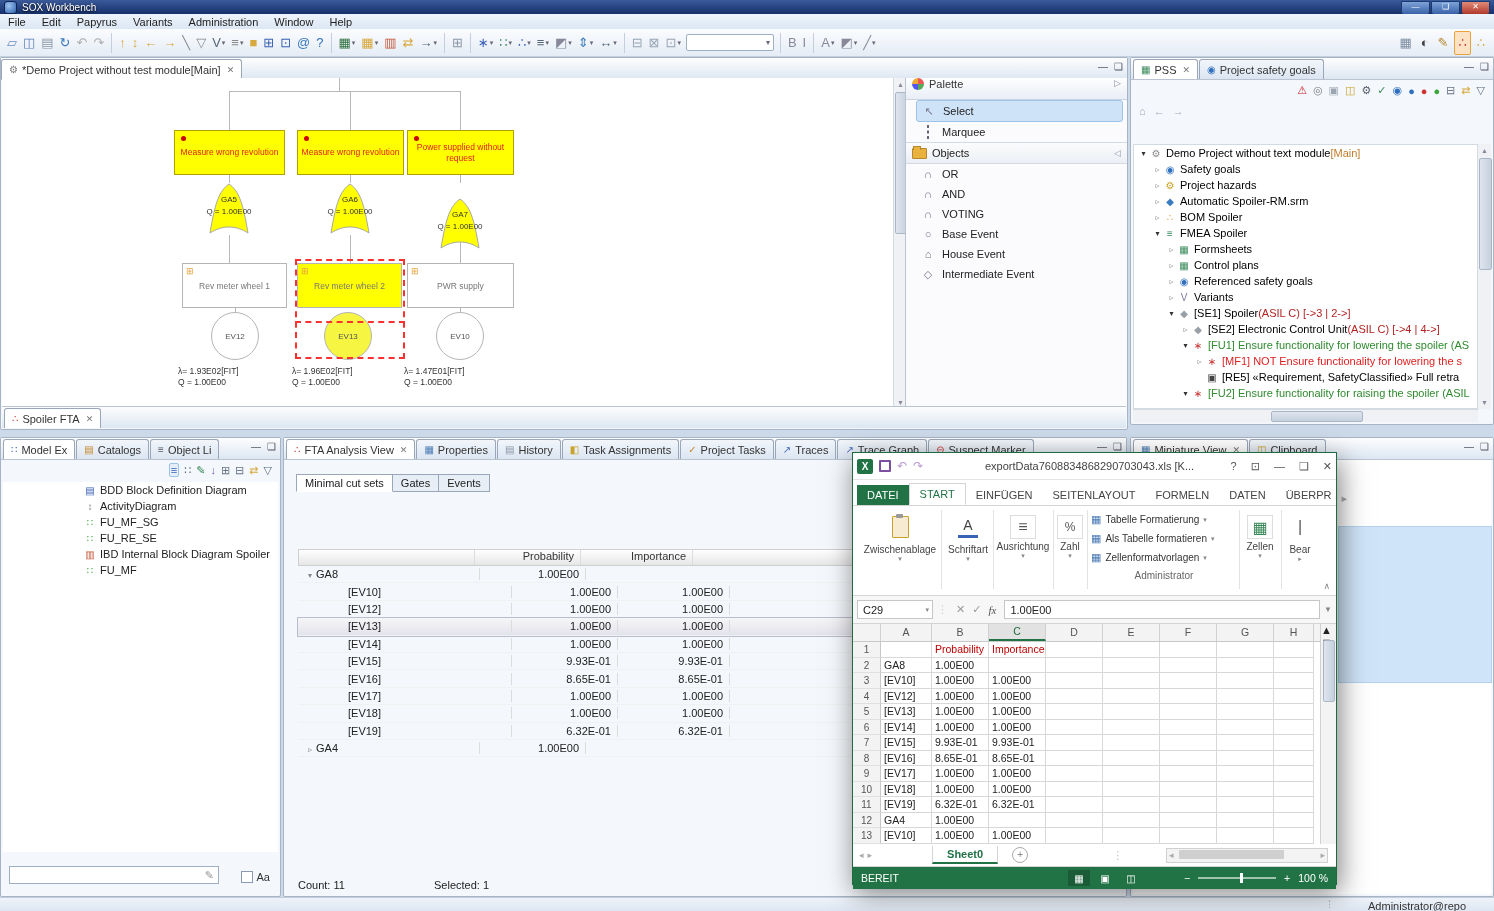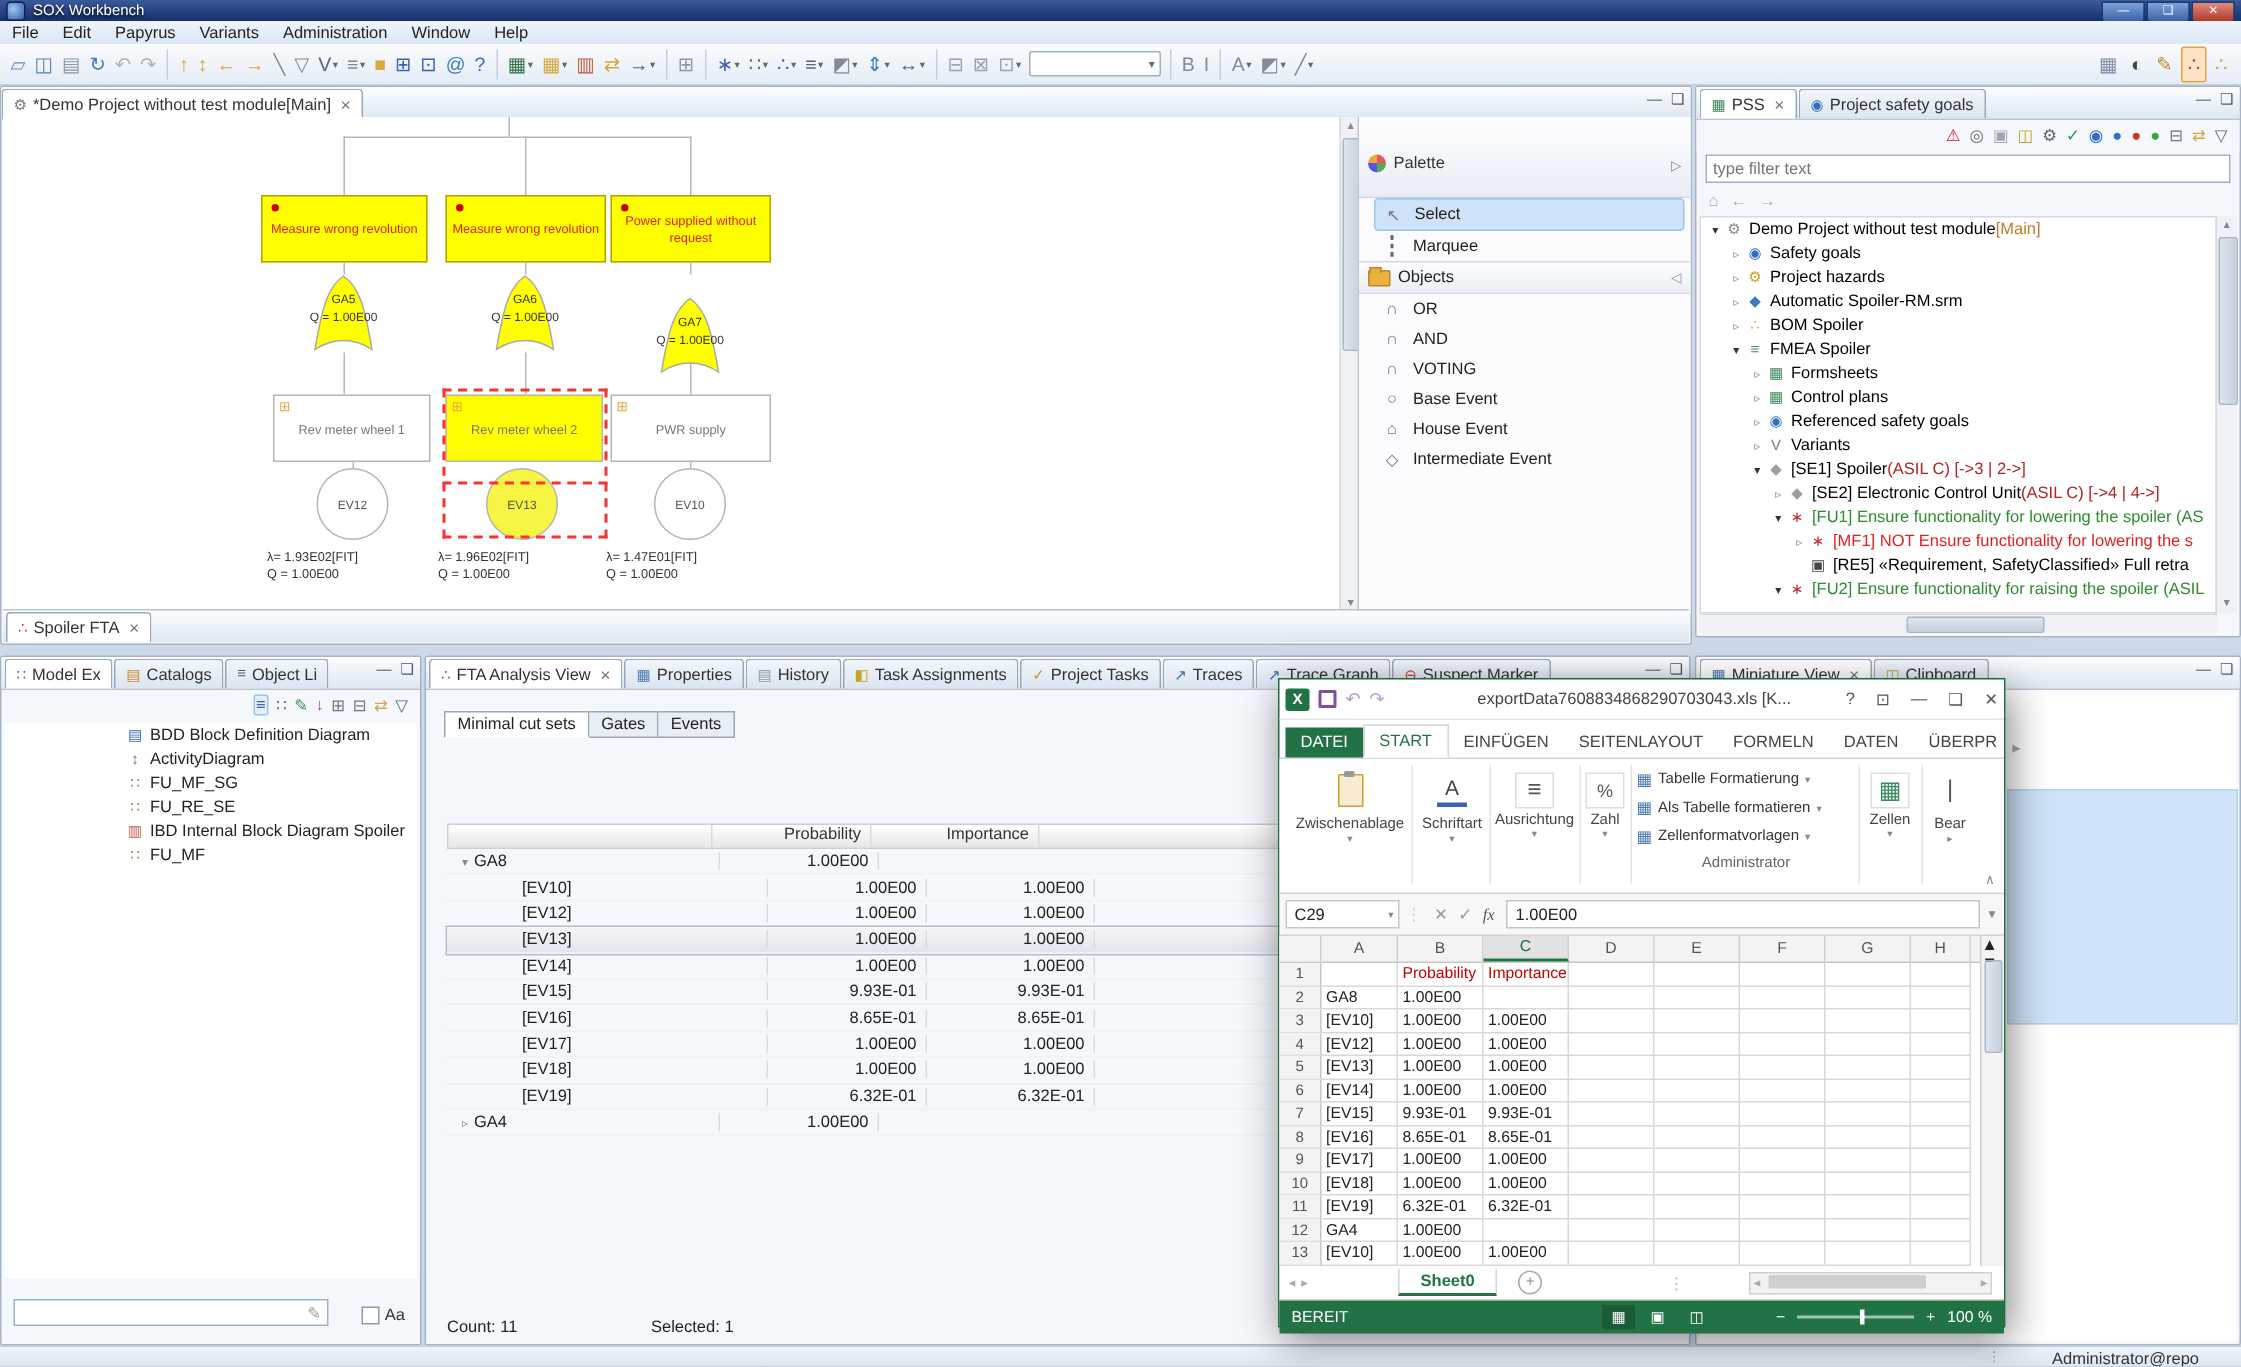--- a/index.html
+++ b/index.html
@@ -55,7 +55,7 @@
   .seldiv{position:absolute;border-top:2px dashed #ff3030;}
   
   #palette{position:absolute;right:0;top:0;width:221px;height:331px;background:#fbfbfe;border-left:1px solid #b9c3d2;}
-  .palhdr{display:flex;align-items:flex-end;height:21px;background:linear-gradient(#fefefe,#e9eef6);border-bottom:1px solid #ccd4e0;padding:16px 6px;font-size:11px;color:#333;}
+  .palhdr{display:flex;align-items:flex-start;height:21px;background:linear-gradient(#fefefe,#e9eef6);border-bottom:1px solid #ccd4e0;padding:0 6px;font-size:11px;color:#333;}
   .palhdr .dotsicn{width:12px;height:12px;border-radius:50%;background:conic-gradient(#e55 0 25%,#5a5 25% 50%,#55e 50% 75%,#ea3 75%);margin-right:5px;}
   .palitem{display:flex;align-items:center;height:20px;padding-left:14px;font-size:11px;gap:6px;color:#222;}
   .palitem.active{background:#cfe3f8;border:1px solid #9cc3e8;border-radius:3px;margin:0 4px 0 10px;padding-left:4px;}

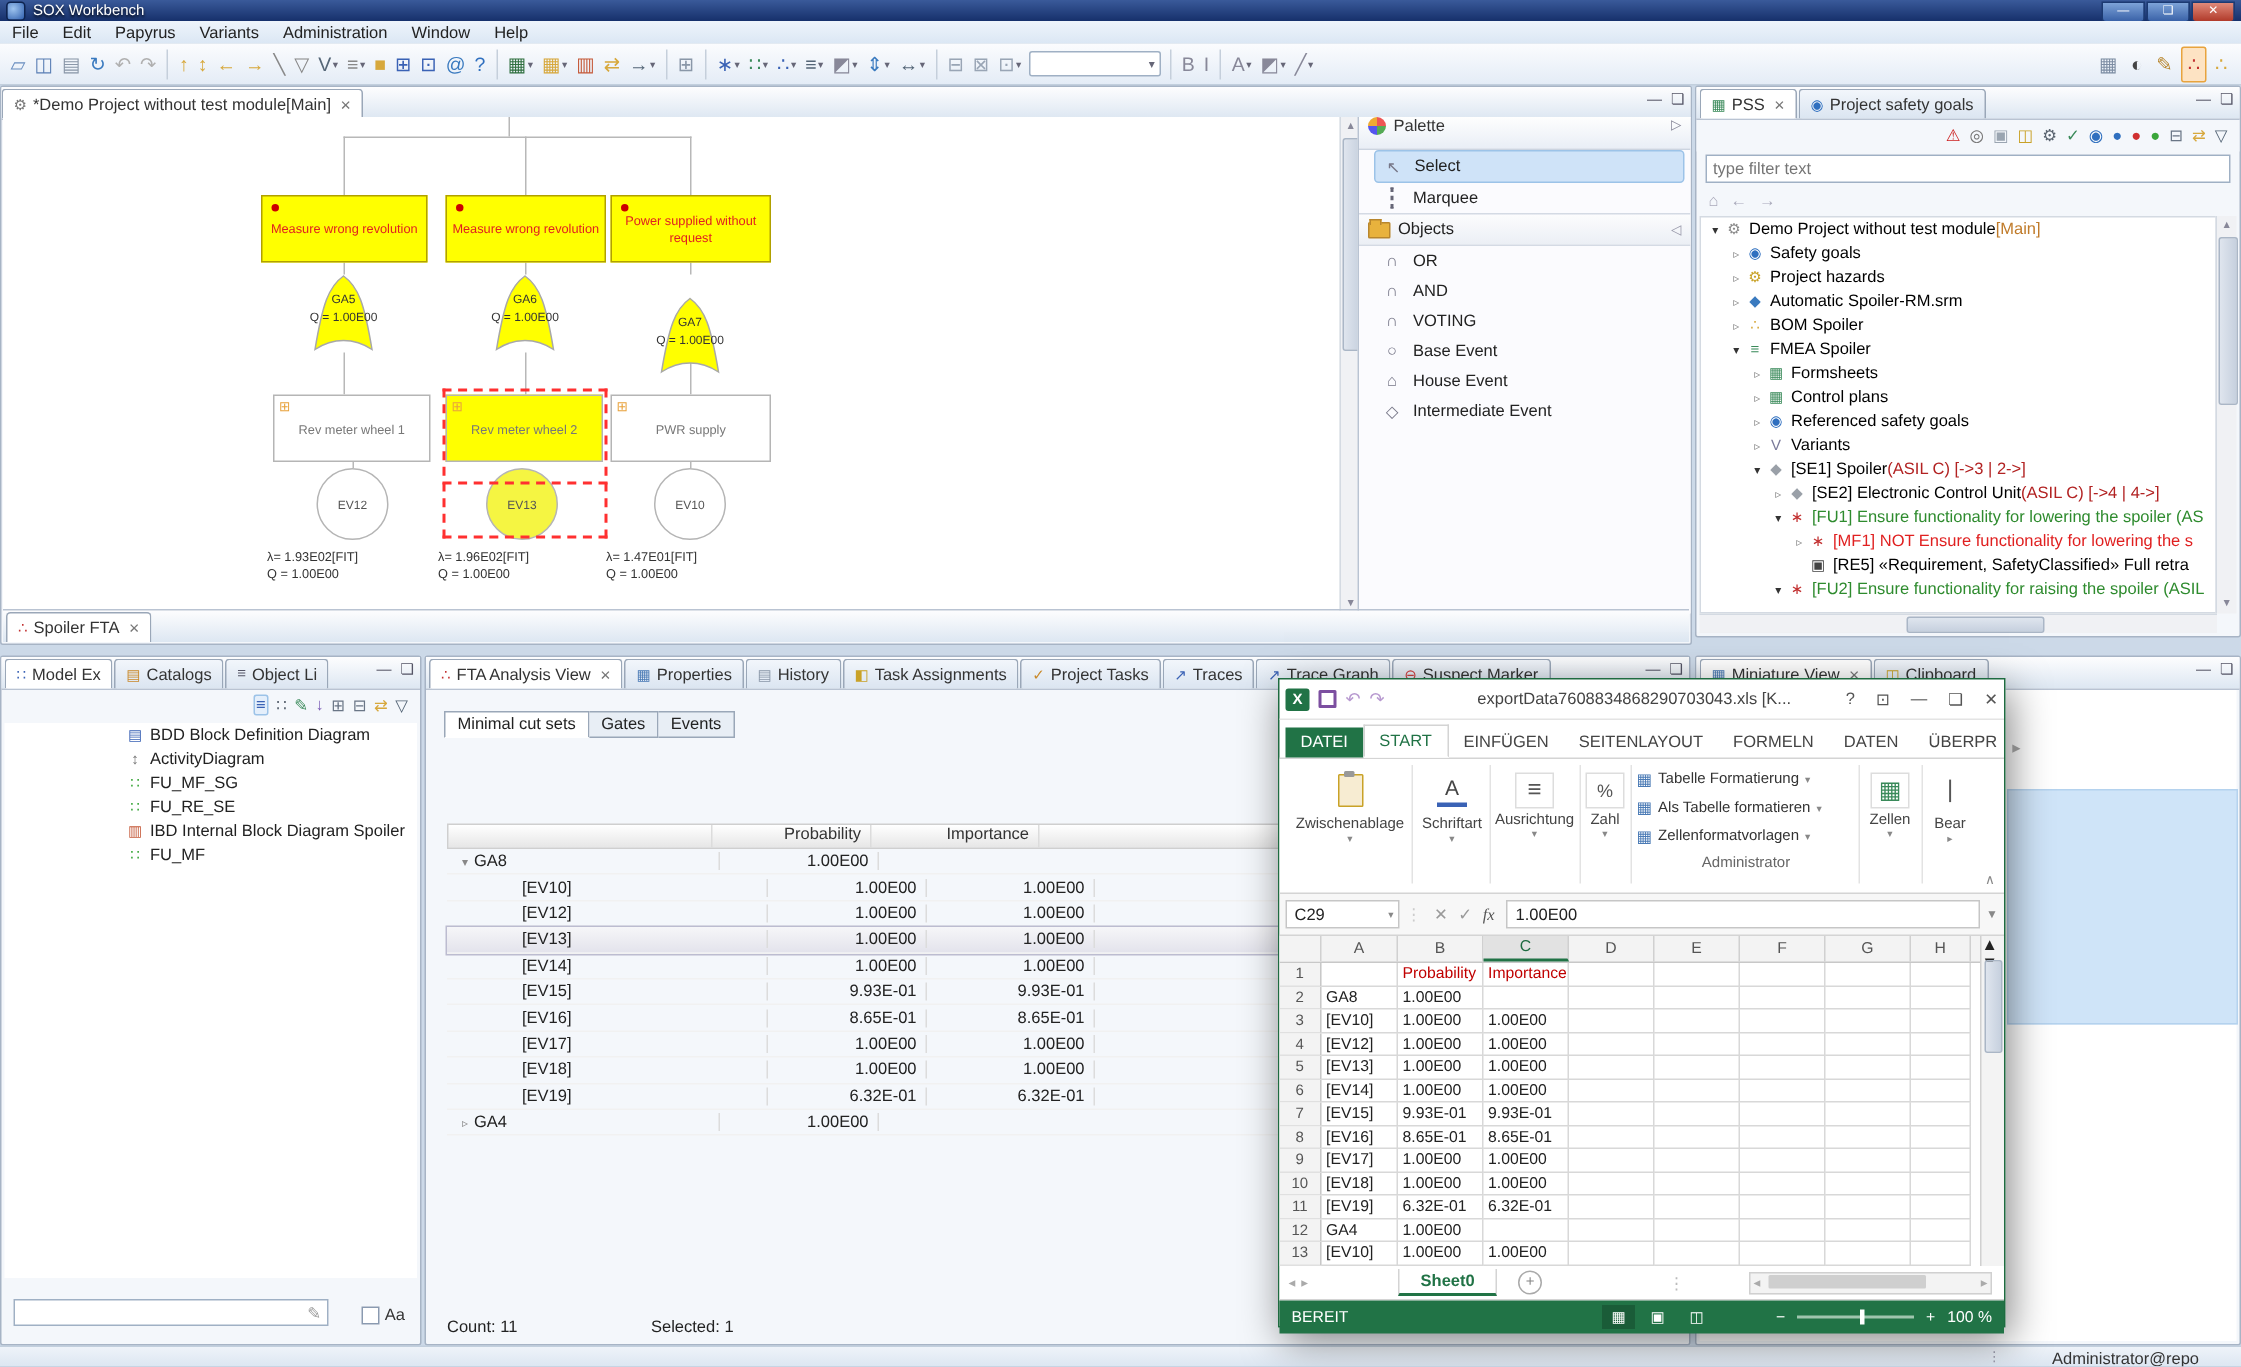--- a/index.html
+++ b/index.html
@@ -551,9 +551,6 @@
         <span class="pic" style="color: rgb(215, 168, 60);">⇄</span>
         <span class="pic" style="color: rgb(85, 102, 119);">▽</span>
       </div>
-    <div class="filterbox">
-      <input placeholder="type filter text" style="">
-    </div>
     <div class="navrow">
       <span>⌂</span>
       <span>←</span>

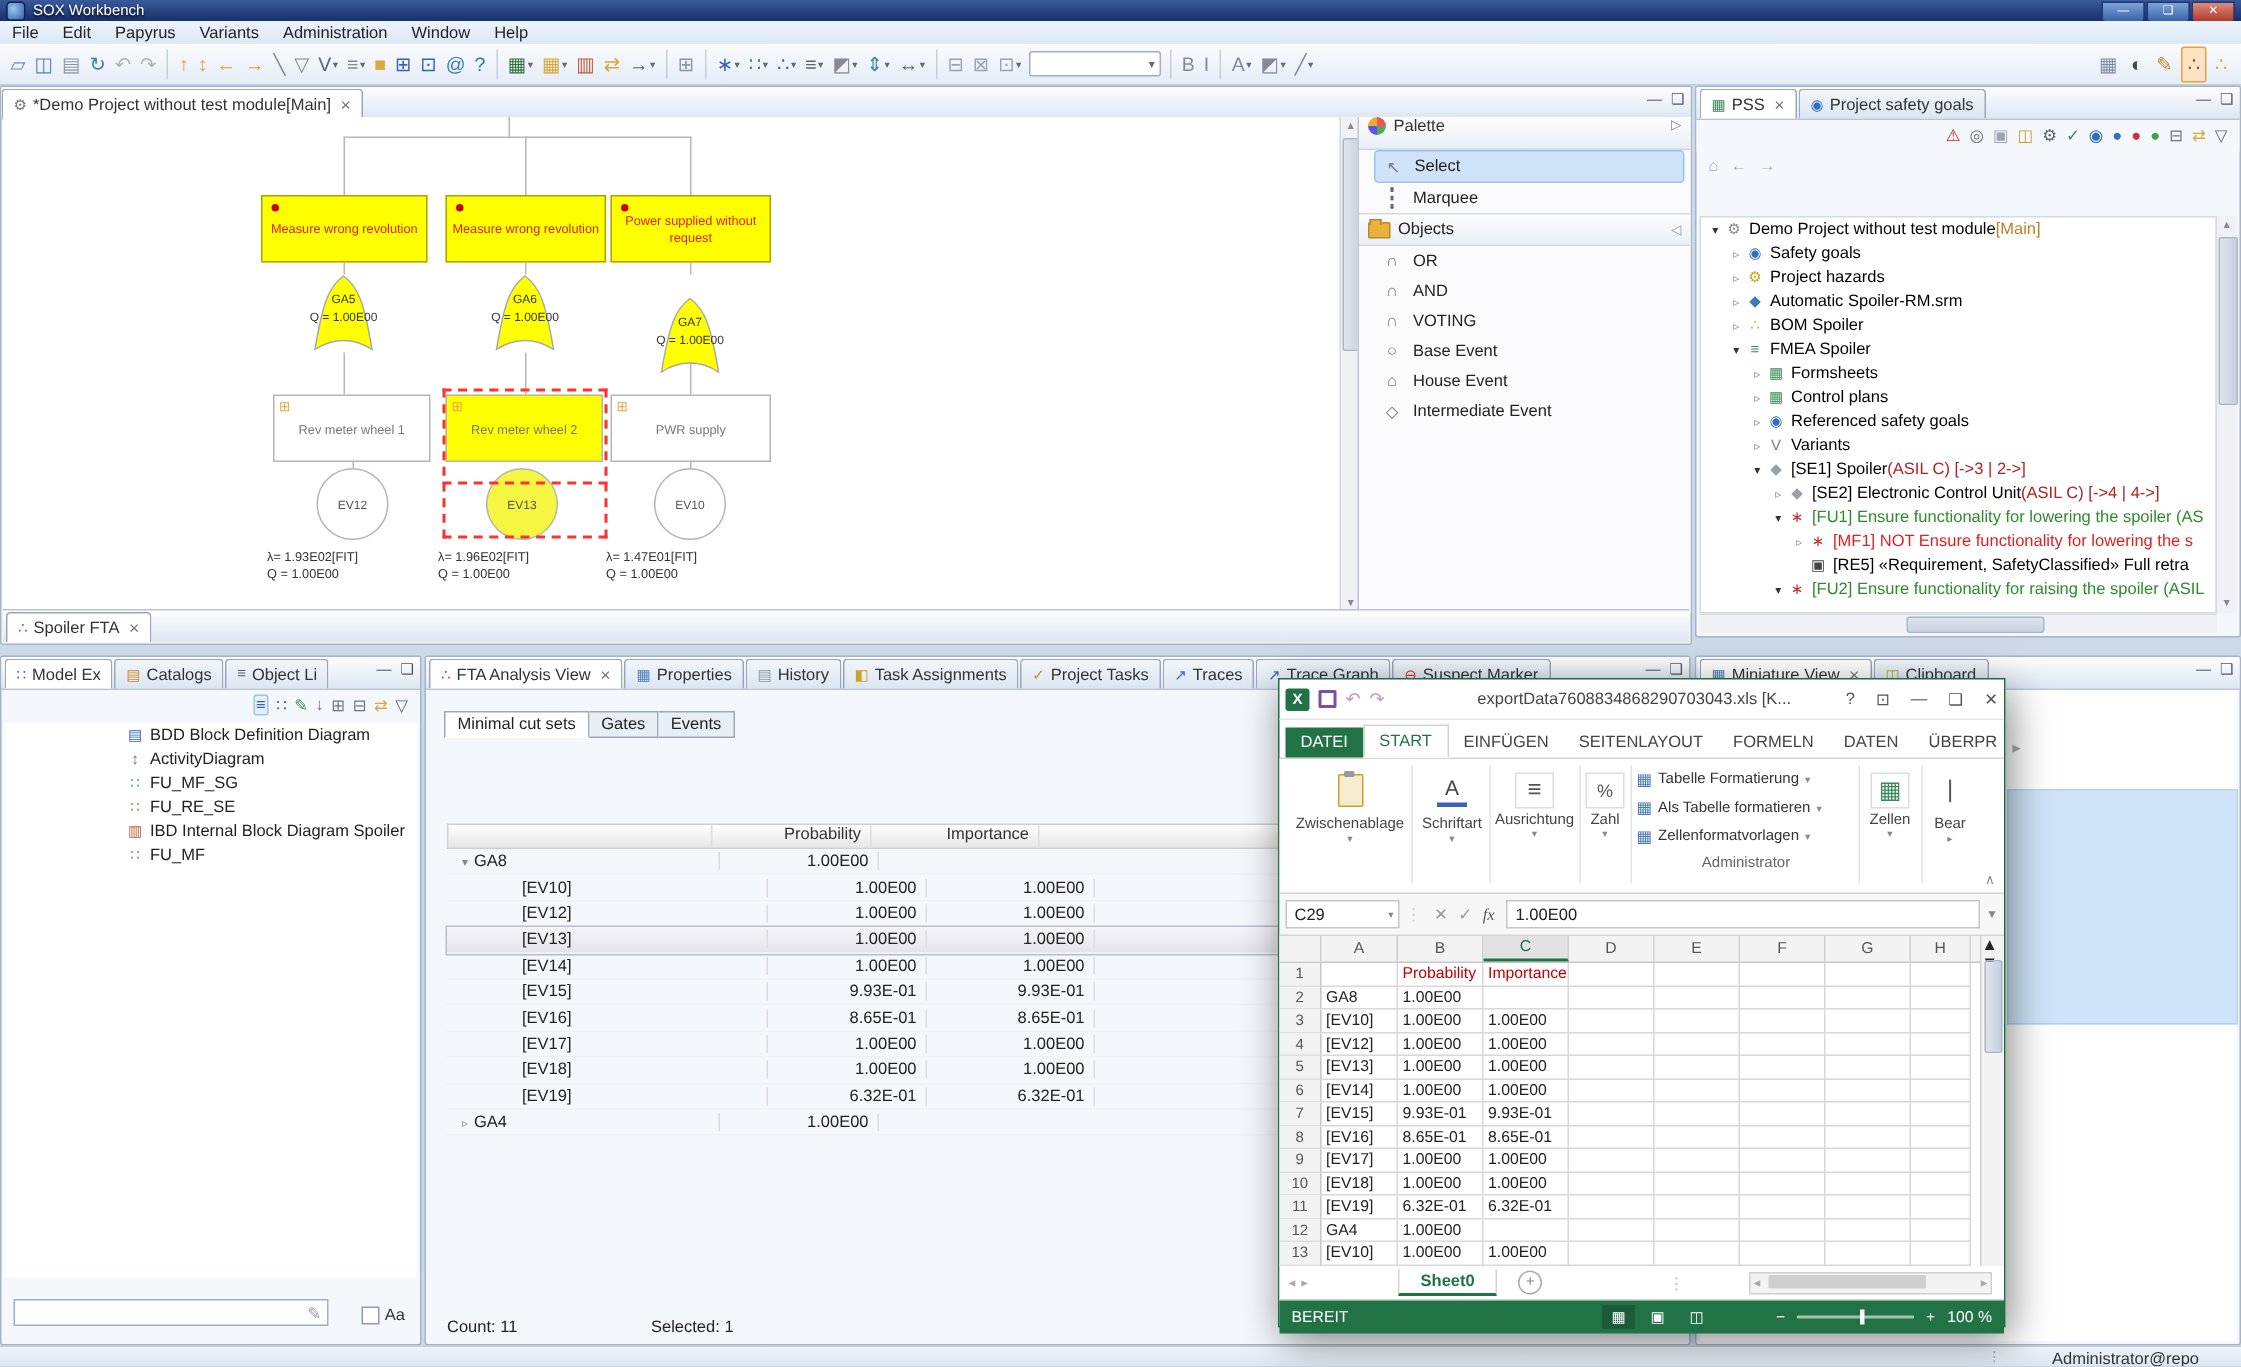--- a/index.html
+++ b/index.html
@@ -560,7 +560,7 @@
         <div class="trow" style="padding-left: 4px;">
           <span class="arr open">▾</span>
           <span class="ticon" style="color: rgb(138, 138, 138);">⚙</span>
-          <span style="color: rgb(0, 0, 0);">Demo Project without test module </span>
+          <span style="color: rgb(0, 0, 0);">Demo Project without text module </span>
           <span style="color: rgb(192, 123, 42);">[Main]</span>
         </div>
         <div class="trow" style="padding-left: 18px;">

